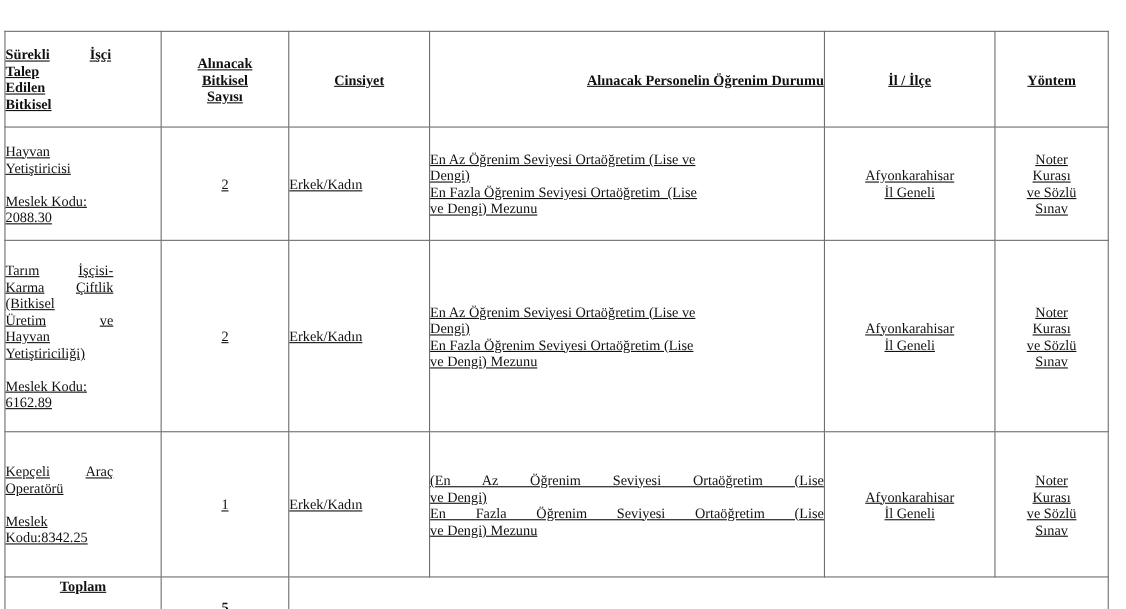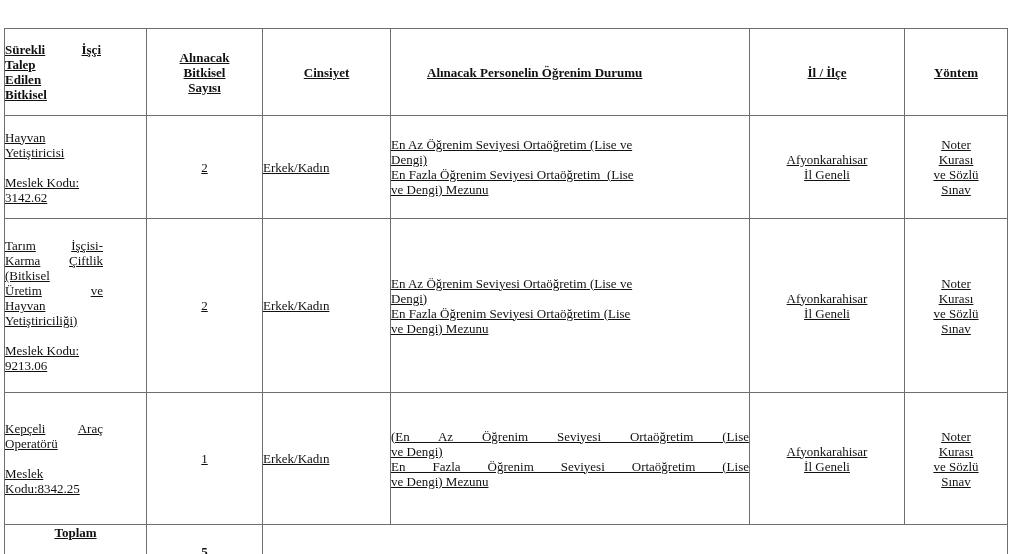--- a/index.html
+++ b/index.html
@@ -57,7 +57,7 @@
         <span style="display:block">Sayısı</span>
       </th>
       <th>Cinsiyet</th>
-      <th style="text-align:left;padding-left:36px">Alınacak Personelin Öğrenim Durumu</th>
+      <th style="text-align:right;padding-left:36px">Alınacak Personelin Öğrenim Durumu</th>
       <th>İl / İlçe</th>
       <th>Yöntem</th>
     </tr>

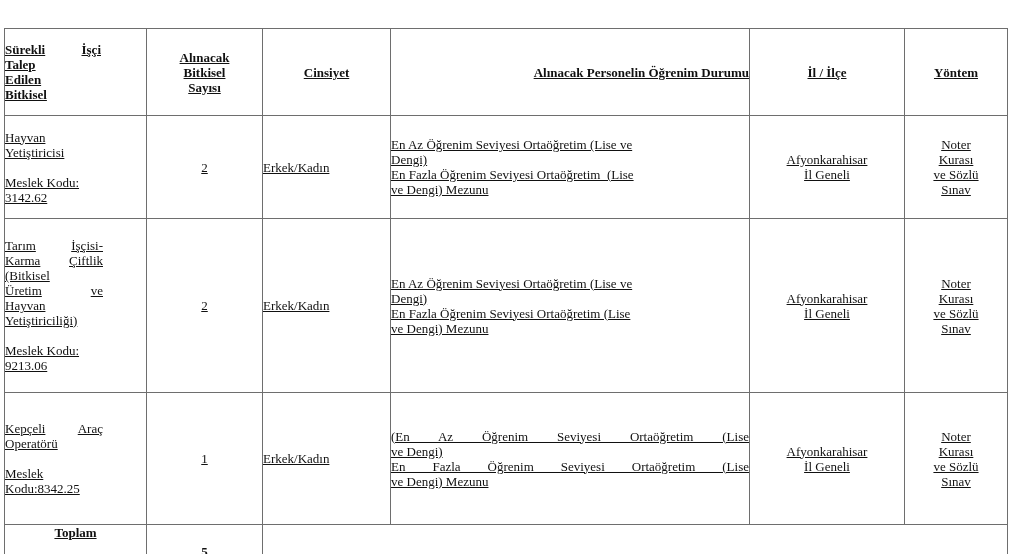--- a/index.html
+++ b/index.html
@@ -70,7 +70,7 @@
         <span class="line">Yetiştiricisi</span>
         <span class="gap"></span>
         <span class="line">Meslek Kodu:</span>
-        <span class="line">3142.62</span>
+        <span class="line">2088.30</span>
       </td>
       <td class="num">2</td>
       <td class="gender">Erkek/Kadın</td>

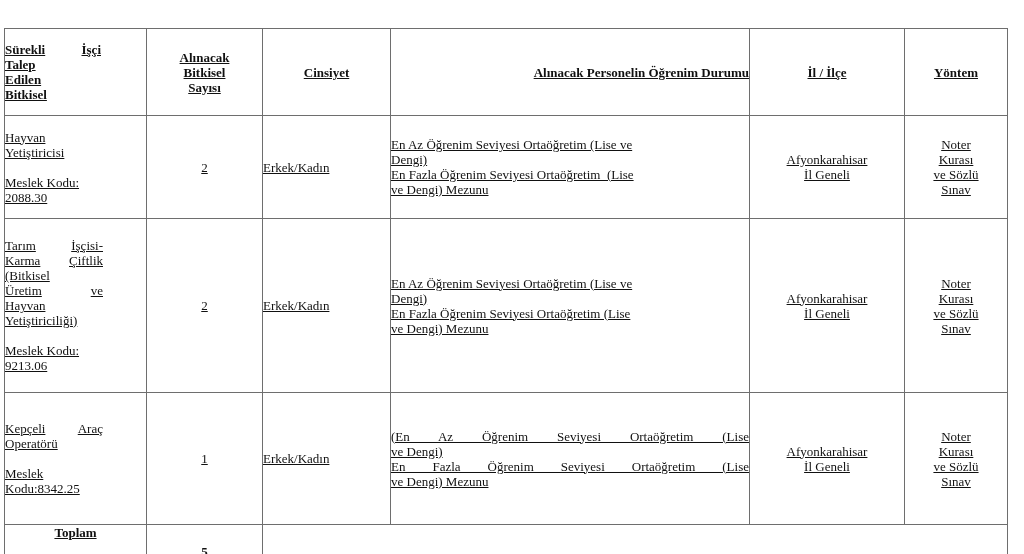--- a/index.html
+++ b/index.html
@@ -111,7 +111,7 @@
         <span class="line">Yetiştiriciliği)</span>
         <span class="gap"></span>
         <span class="line">Meslek Kodu:</span>
-        <span class="line">9213.06</span>
+        <span class="line">6162.89</span>
       </td>
       <td class="num">2</td>
       <td class="gender">Erkek/Kadın</td>

